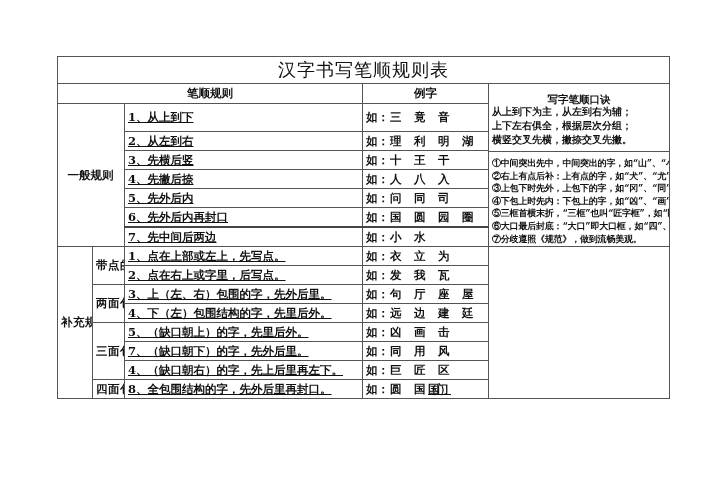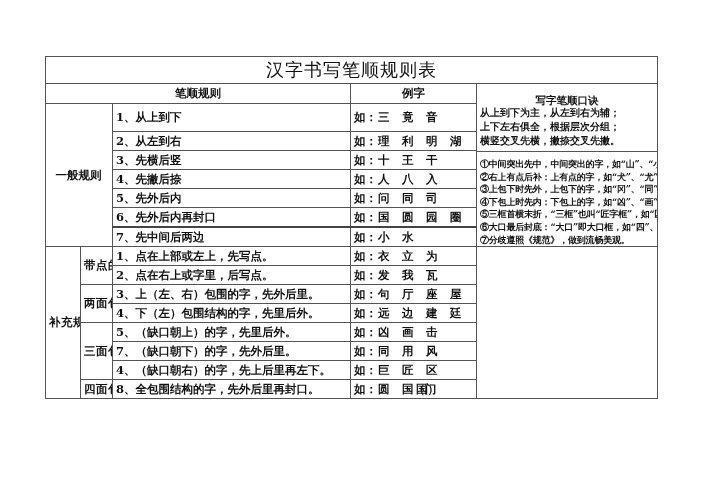--- a/index.html
+++ b/index.html
@@ -6,7 +6,7 @@
   body { width: 707px; height: 500px; position: relative; overflow: hidden;
          font-family: "DejaVu Serif", "Liberation Serif", serif; color: #111; }
   table.rules {
-    position: absolute; left: 45px; top: 56px; width: 612px;
+    position: absolute; left: 57px; top: 56px; width: 612px;
     border-collapse: collapse; table-layout: fixed;
   }
   table.rules td {

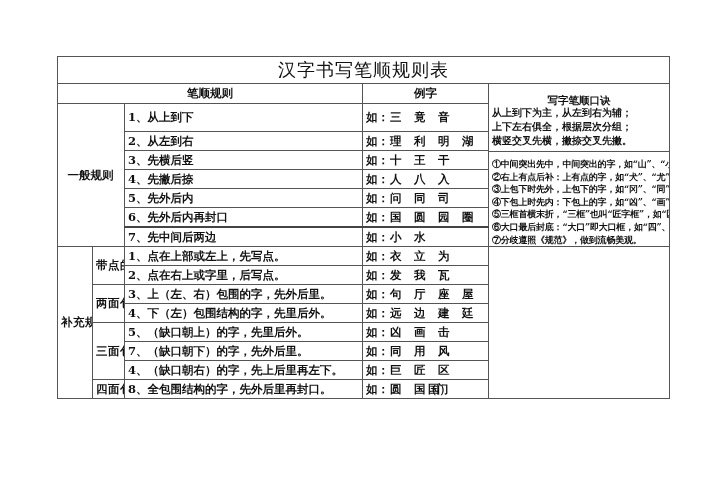--- a/index.html
+++ b/index.html
@@ -25,7 +25,7 @@
   td.ex span.ch { display: inline-block; width: 24px; }
   td.ex span.lbl { display: inline-block; width: 24px; }
   tr.thick td { border-top: 2px solid #444; }
-  td.mnemo { vertical-align: top; padding: 0 2px; white-space: normal; }
+  td.mnemo { vertical-align: top; padding: 0 2px; white-space: normal; font-family: Liberation Mono, monospace; }
   .mn-title { text-align: center; font-size: 10.5px; margin-top: 10px; }
   .mn-line { font-size: 10px; line-height: 14px; }
   .mn-sep { border-top: 1px solid #555; margin: 3px -3px 6px -3px; }

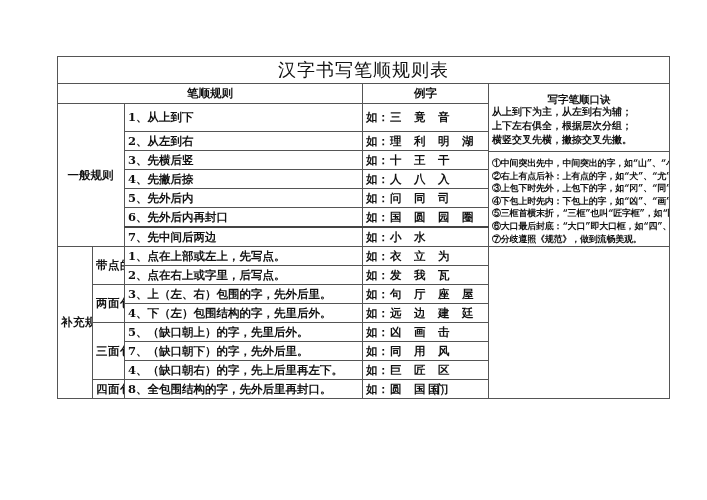--- a/index.html
+++ b/index.html
@@ -21,7 +21,7 @@
   td.group { text-align: center; }
   td.group.left { text-align: center; padding-left: 2px; }
   td.sub { text-align: left; padding-left: 2px; white-space: normal; line-height: 1.35; letter-spacing: 0.5px; }
-  tr.r td.rule, tr.r td.ex { height: 18px; }
+  tr.r td.rule, tr.r td.ex { height: 18px; text-decoration: underline; }
   td.ex span.ch { display: inline-block; width: 24px; }
   td.ex span.lbl { display: inline-block; width: 24px; }
   tr.thick td { border-top: 2px solid #444; }

